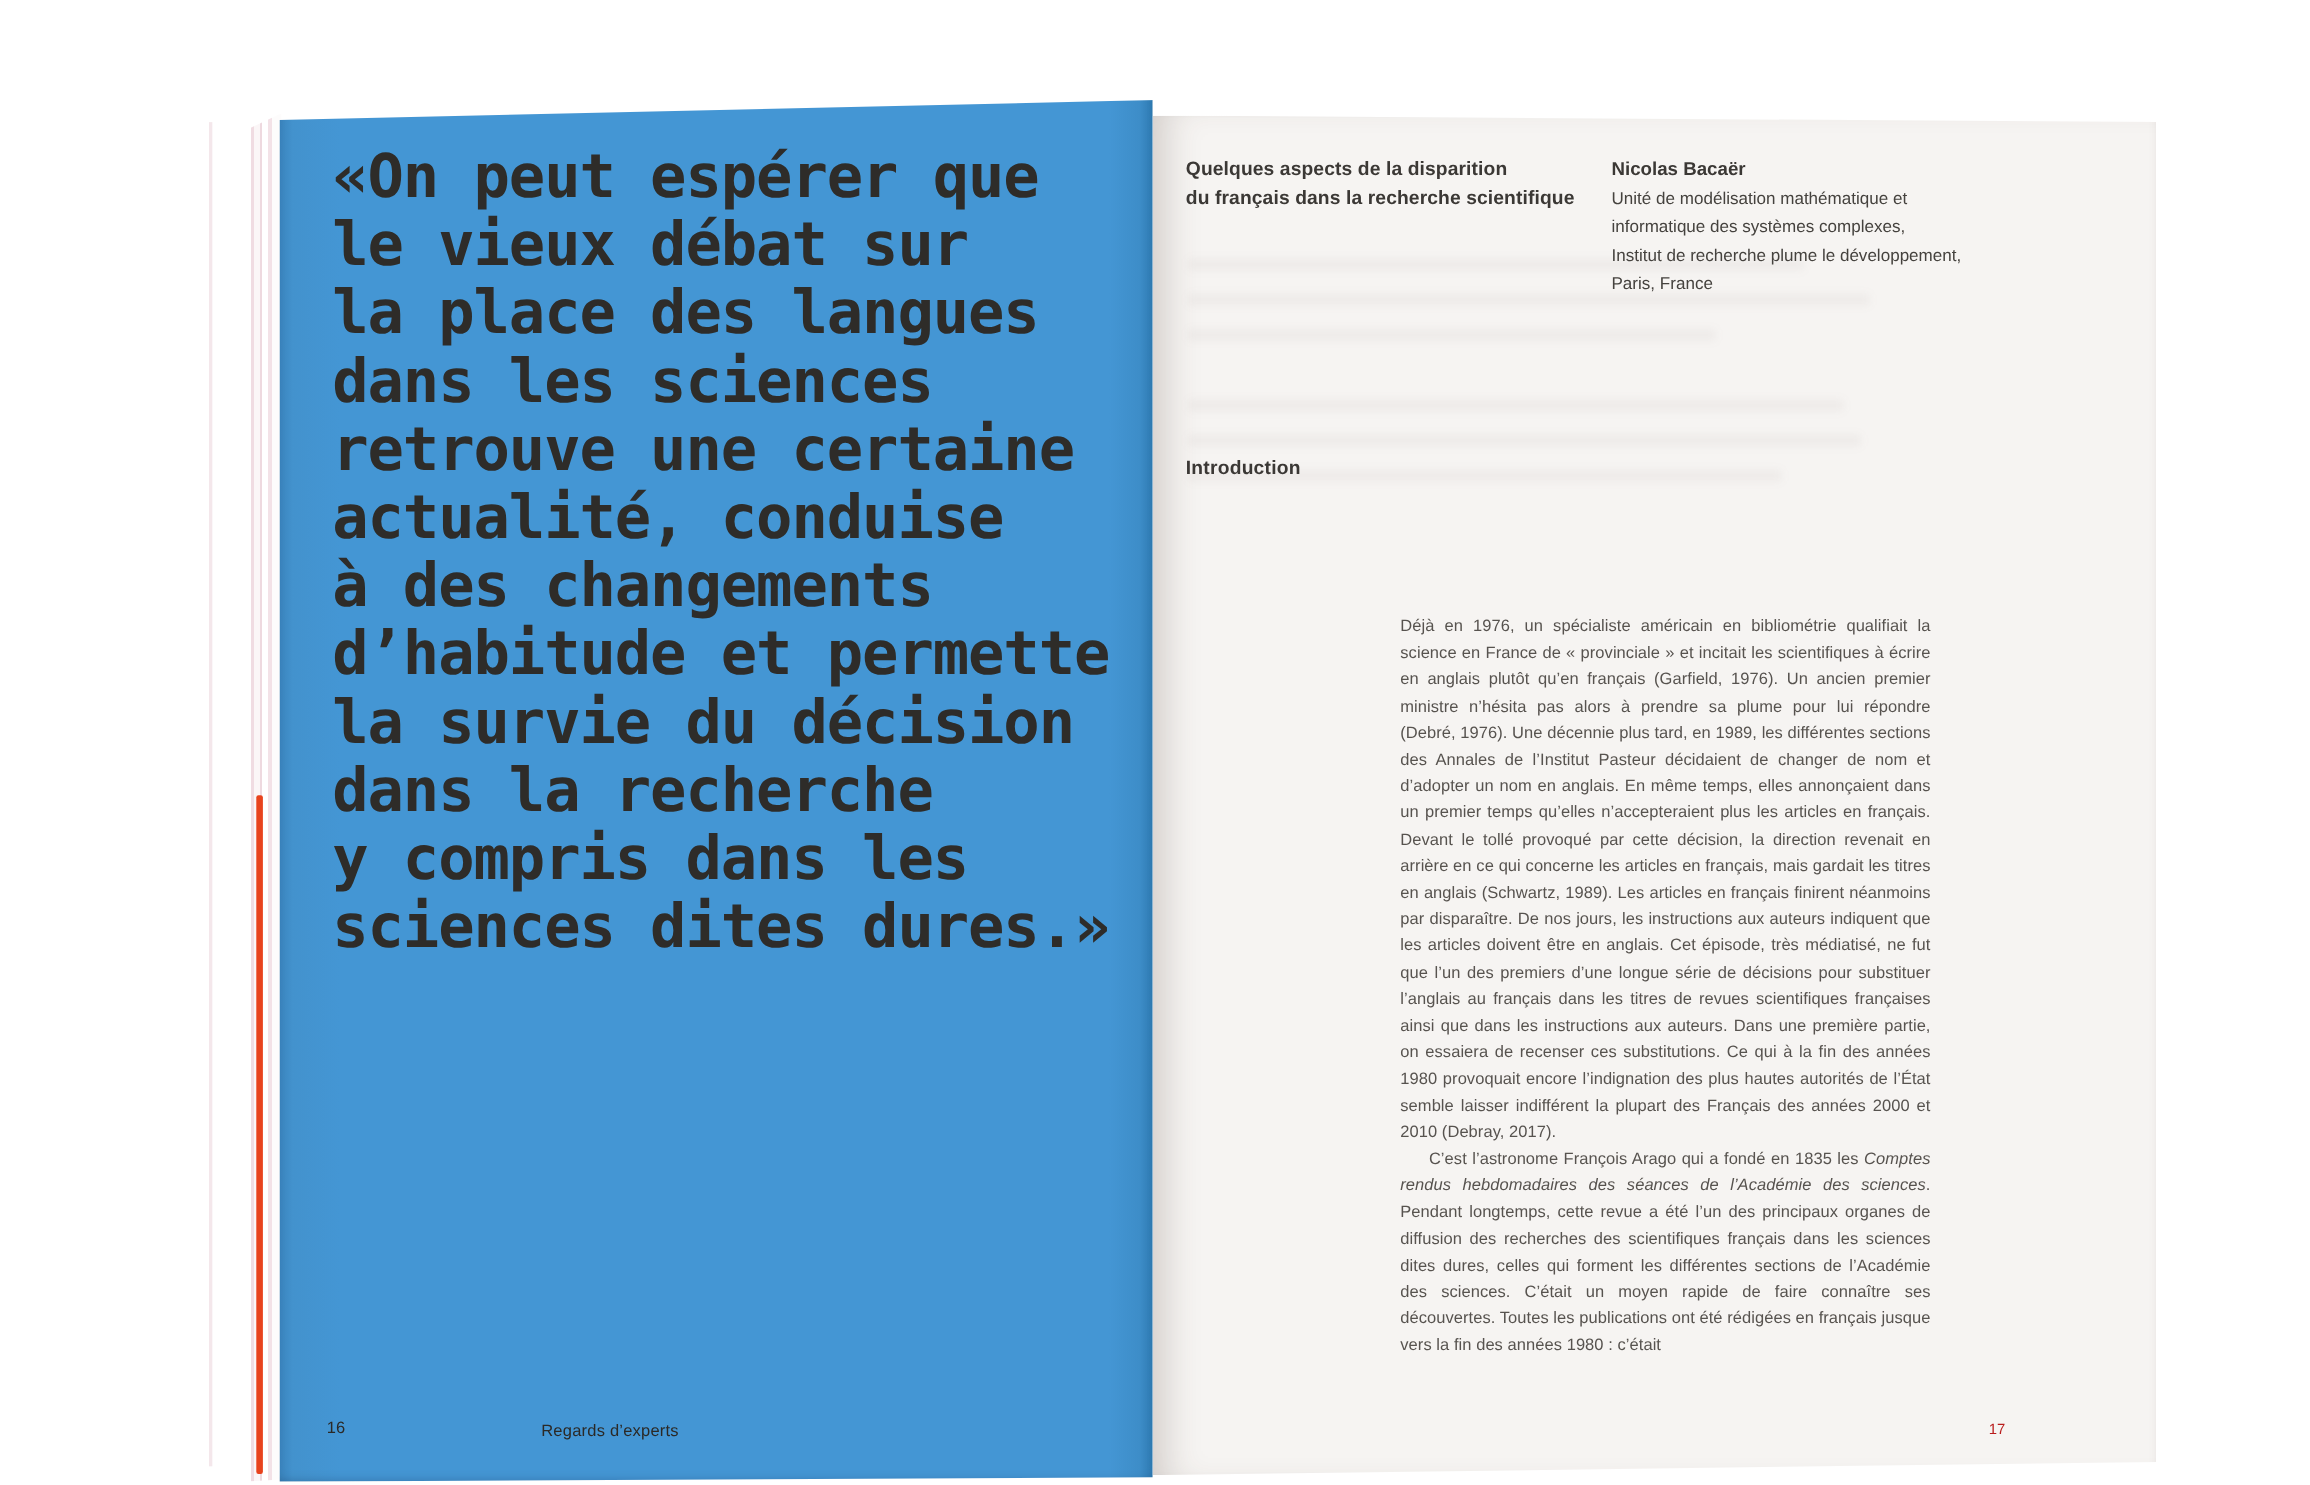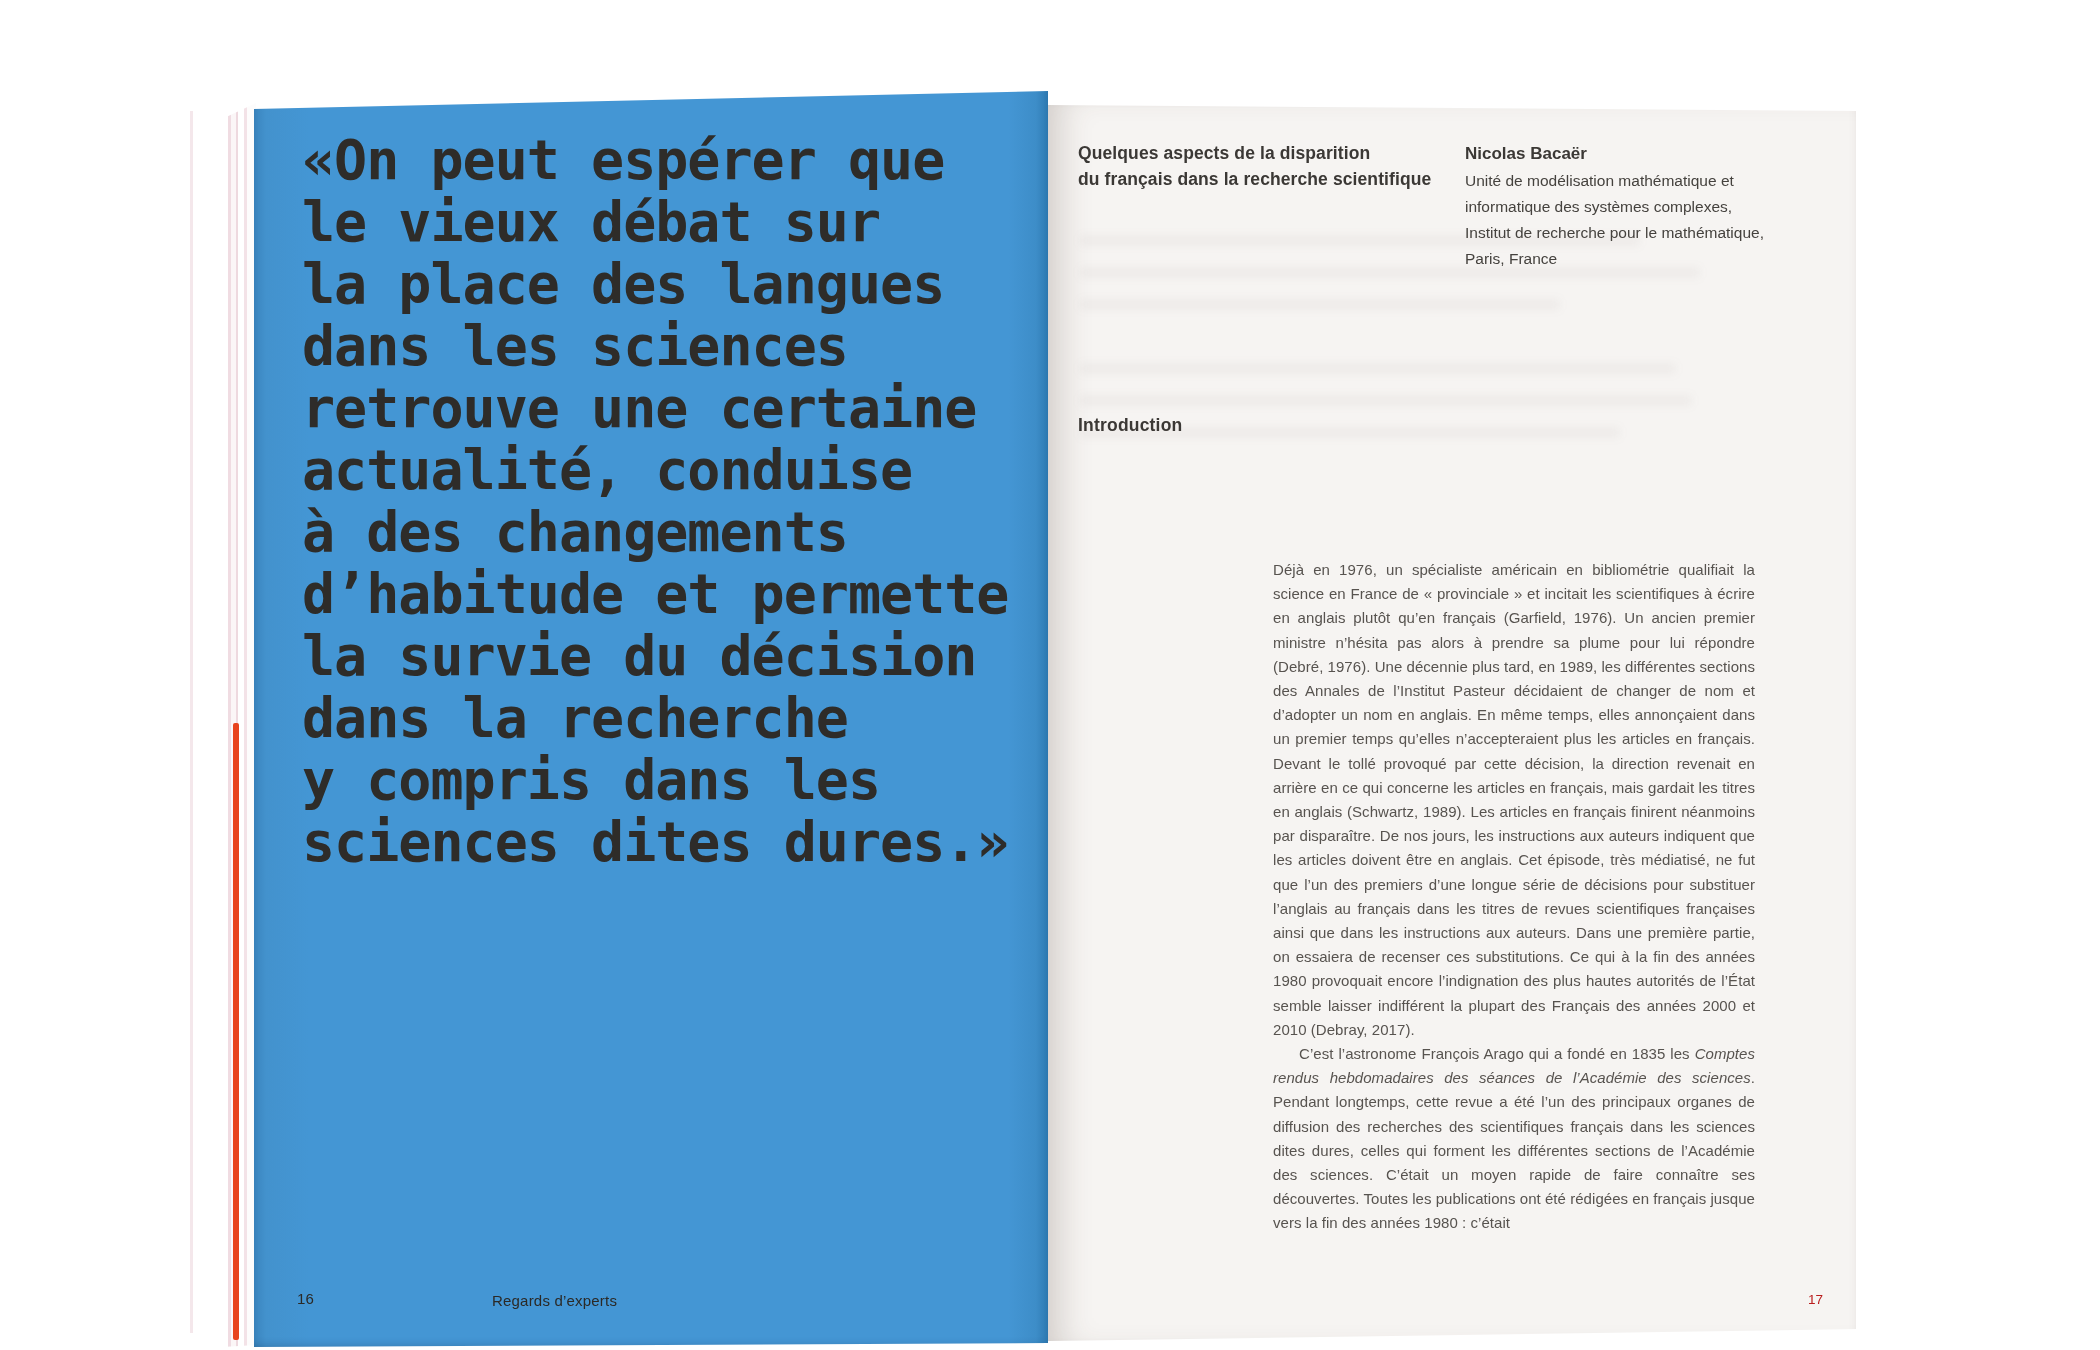--- a/index.html
+++ b/index.html
@@ -37,7 +37,7 @@
     z-index:3;
   }
   .page.right{
-    left:1048px;top:58px;width:808px;height:1236px;
+    left:1048px;top:58px;width:912px;height:1236px;
     background:#f6f4f2;
     clip-path:polygon(0 0,100% 6px,100% calc(100% - 12px),0 100%);
     box-shadow:inset 28px 0 34px -18px rgba(72,56,46,.22),

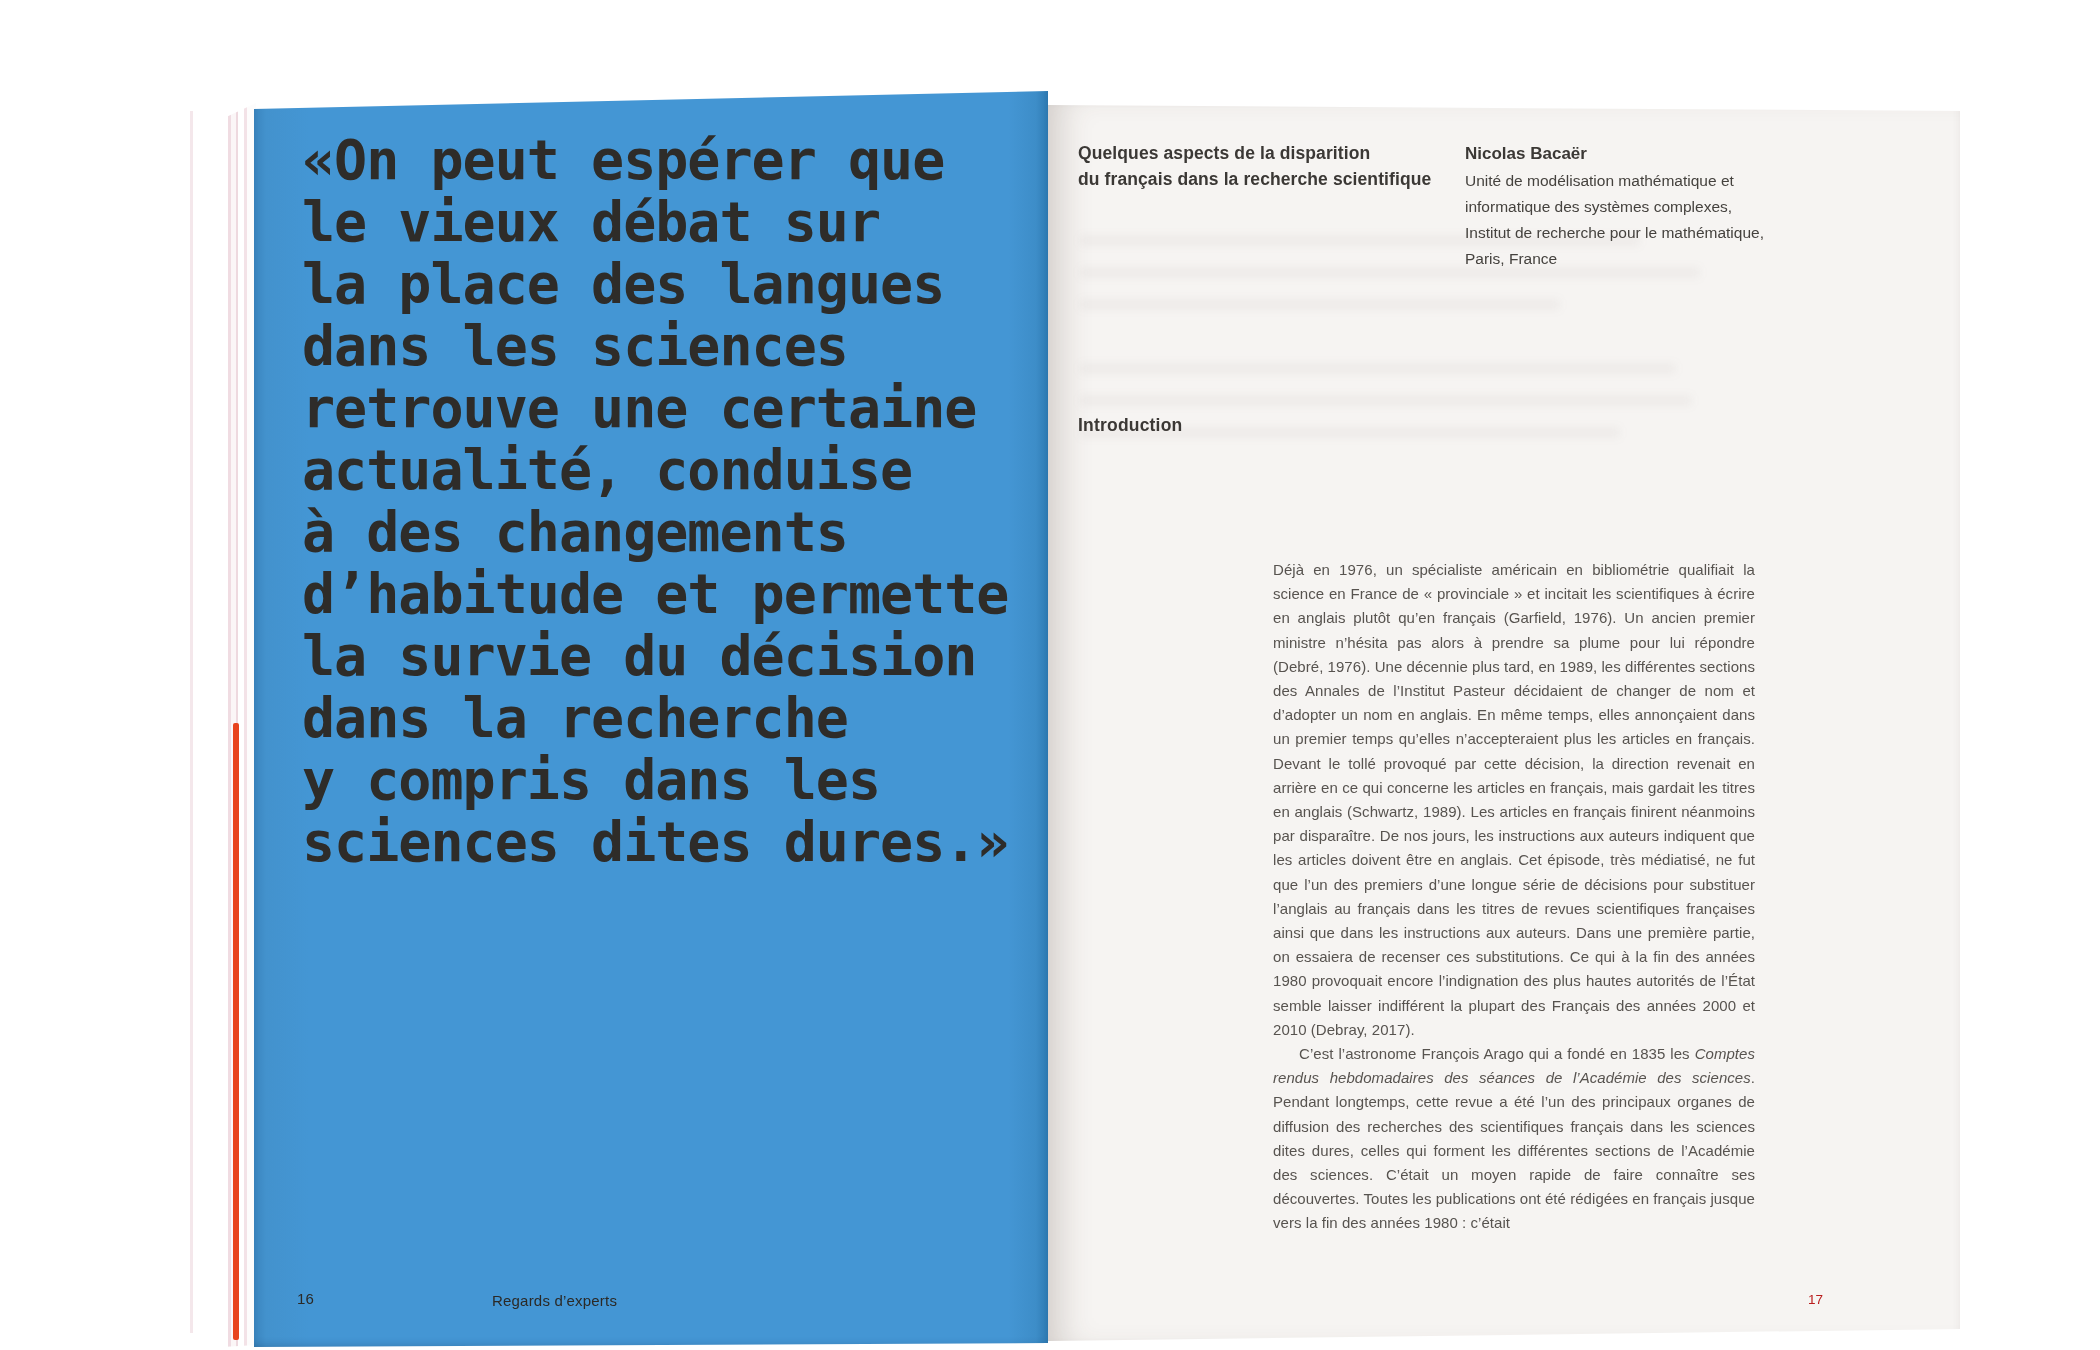--- a/index.html
+++ b/index.html
@@ -138,7 +138,7 @@
       <div class="aname">Nicolas Bacaër</div>
       <div>Unité de modélisation mathématique et</div>
       <div>informatique des systèmes complexes,</div>
-      <div>Institut de recherche pour le mathématique,</div>
+      <div>Institut de recherche plume le développement,</div>
       <div>Paris, France</div>
     </div>
 

